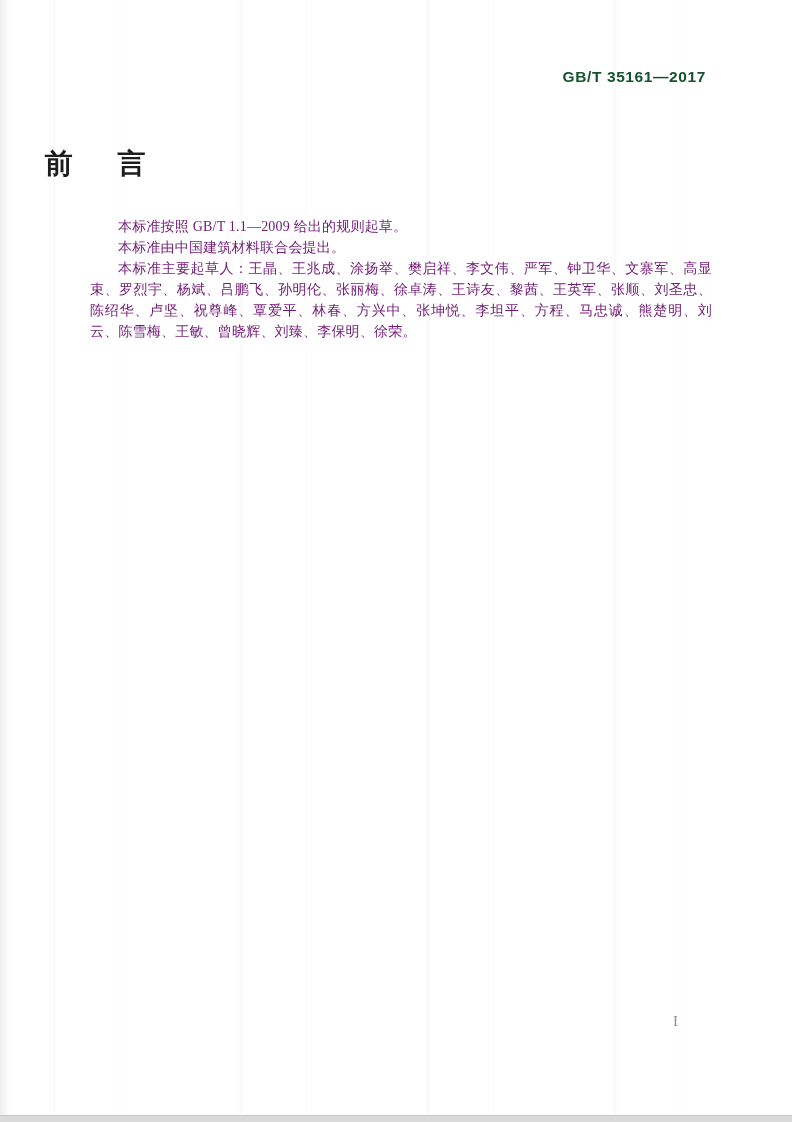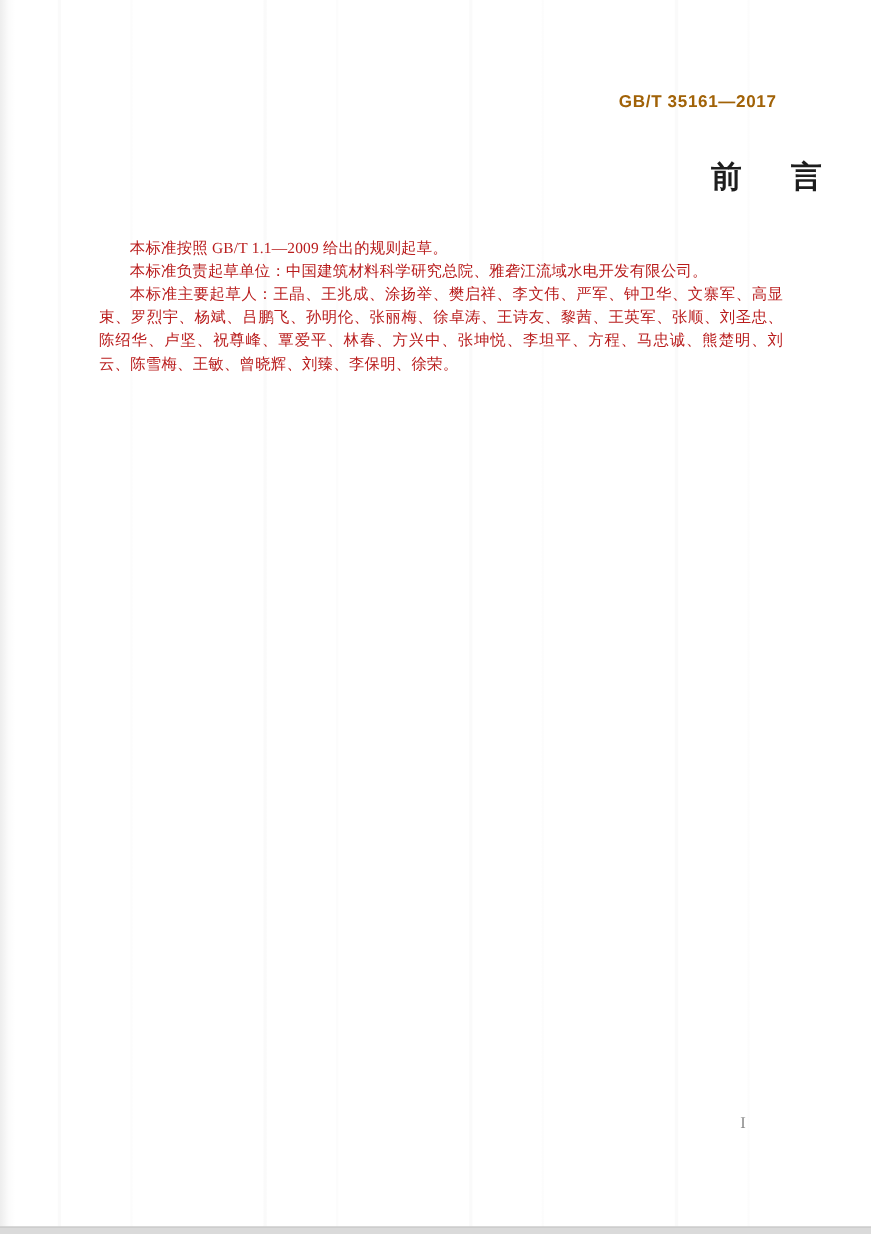--- a/index.html
+++ b/index.html
@@ -47,13 +47,13 @@
 
   .std-code {
     position: absolute;
-    top: 84px;
+    top: 68px;
     right: 86px;
     font-family: "Liberation Sans", "DejaVu Sans", sans-serif;
     font-weight: bold;
     font-size: 15.5px;
     letter-spacing: 0.6px;
-    color: #a16207;
+    color: #14532d;
     white-space: nowrap;
   }
 

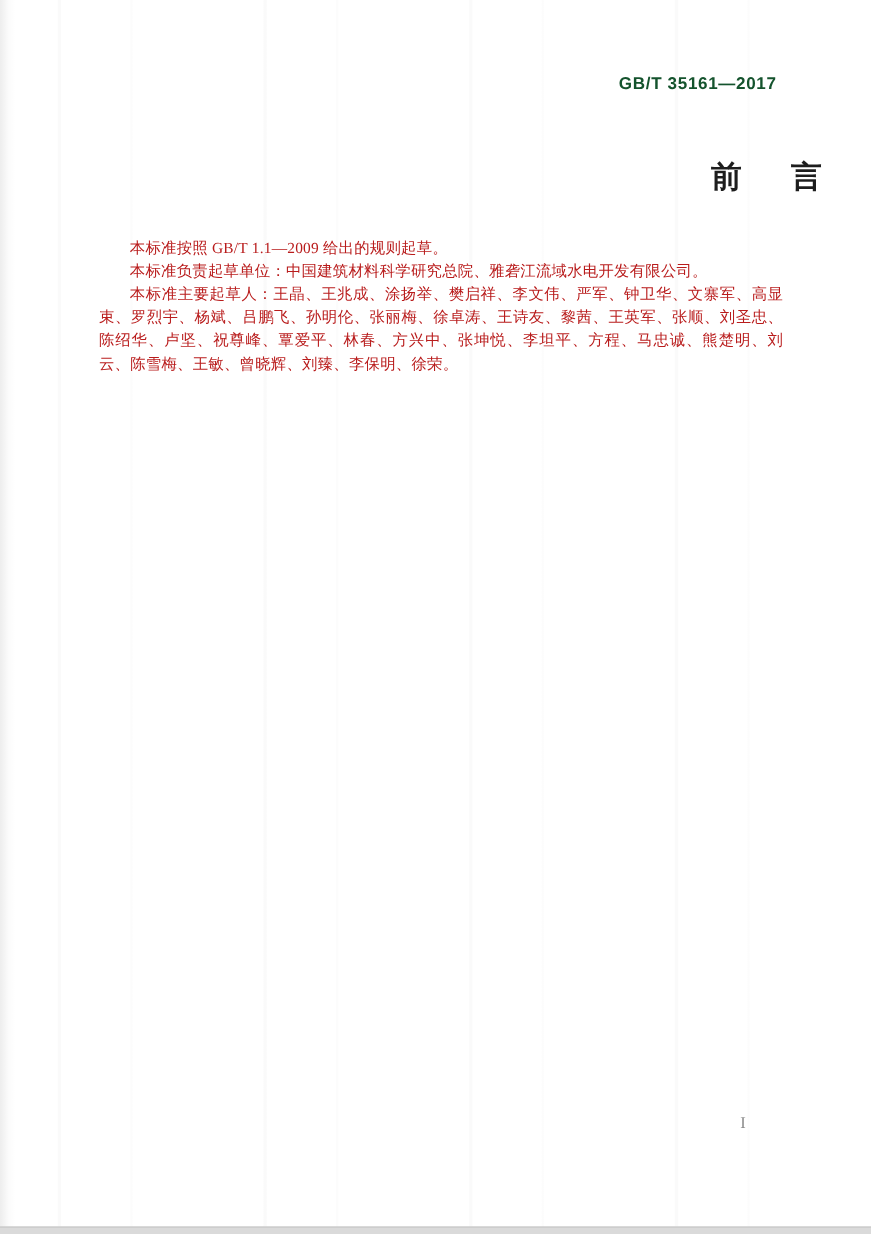--- a/index.html
+++ b/index.html
@@ -63,8 +63,8 @@
     left: 0;
     width: 100%;
     margin: 0;
-    text-align: right;
-    font-family: Liberation Mono, monospace;
+    text-align: left;
+    font-family: Liberation Serif, serif;
     font-weight: bold;
     font-size: 28px;
     line-height: 30px;

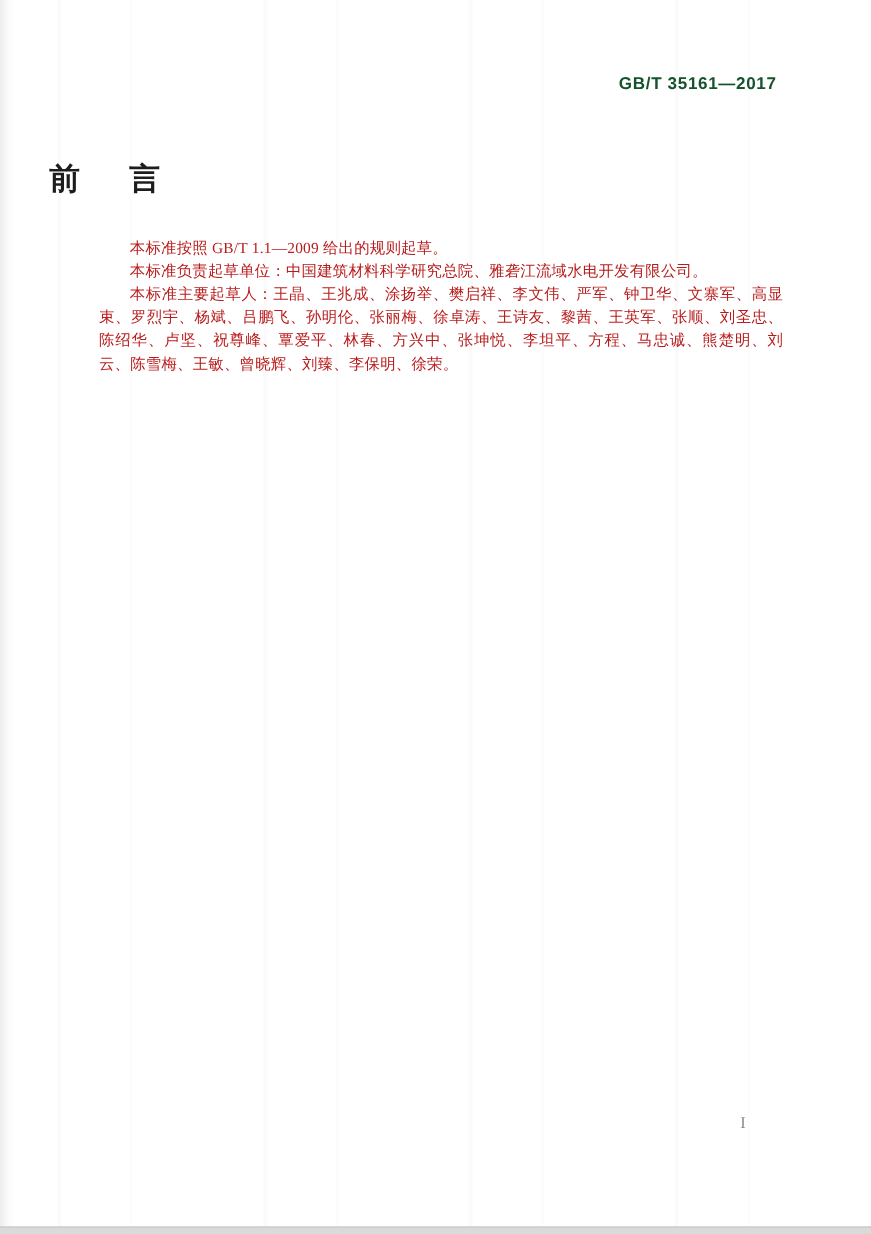--- a/index.html
+++ b/index.html
@@ -81,7 +81,7 @@
     width: 622px;
     font-size: 14px;
     line-height: 21px;
-    color: #b91c1c;
+    color: #701a75;
     letter-spacing: 0.2px;
   }
   .doc-body p {

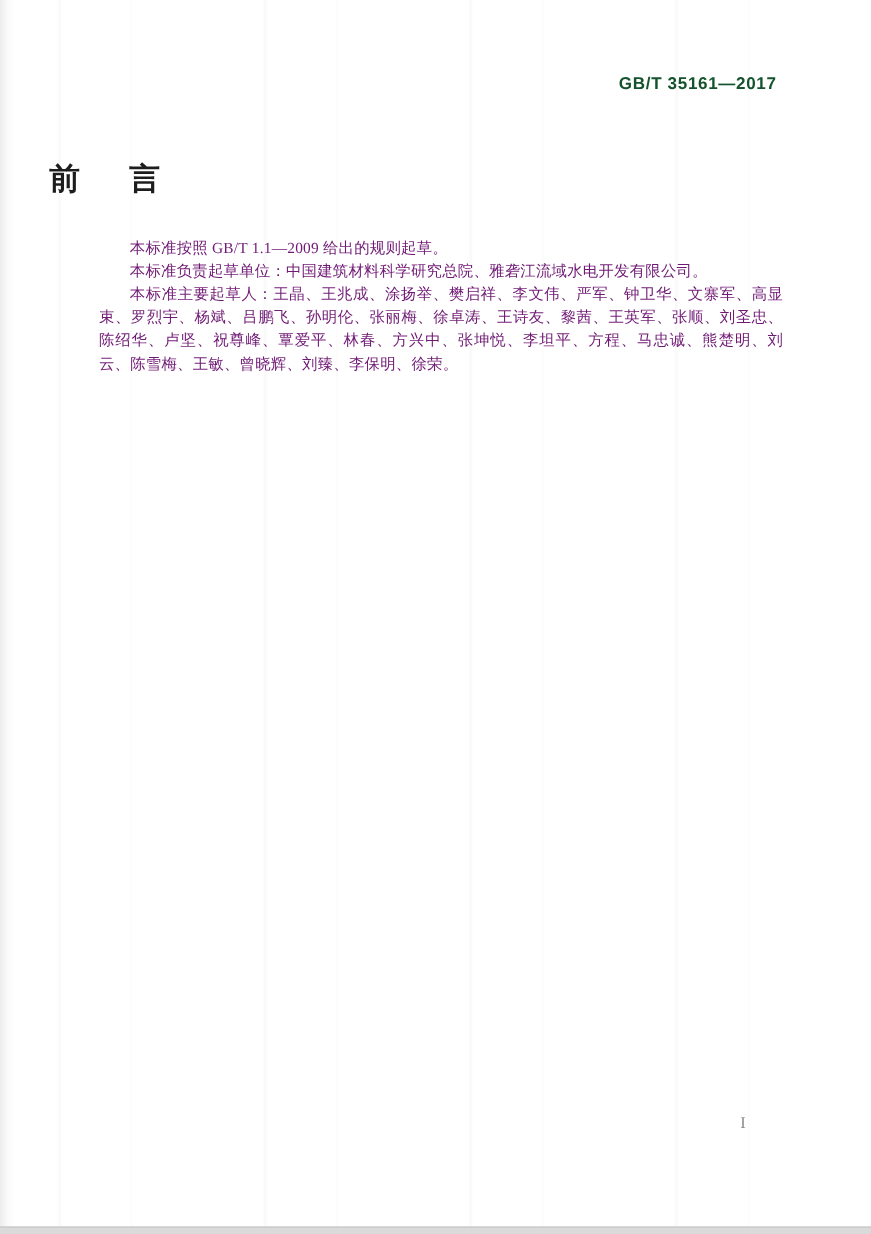--- a/index.html
+++ b/index.html
@@ -111,6 +111,7 @@
 
 <div class="doc-body">
   <p>本标准按照 GB/T 1.1—2009 给出的规则起草。</p>
+  <p>本标准由中国建筑材料联合会提出。</p>
   <p>本标准负责起草单位：中国建筑材料科学研究总院、雅砻江流域水电开发有限公司。</p>
   <p>本标准主要起草人：王晶、王兆成、涂扬举、樊启祥、李文伟、严军、钟卫华、文寨军、高显束、罗烈宇、杨斌、吕鹏飞、孙明伦、张丽梅、徐卓涛、王诗友、黎茜、王英军、张顺、刘圣忠、陈绍华、卢坚、祝尊峰、覃爱平、林春、方兴中、张坤悦、李坦平、方程、马忠诚、熊楚明、刘云、陈雪梅、王敏、曾晓辉、刘臻、李保明、徐荣。</p>
 </div>

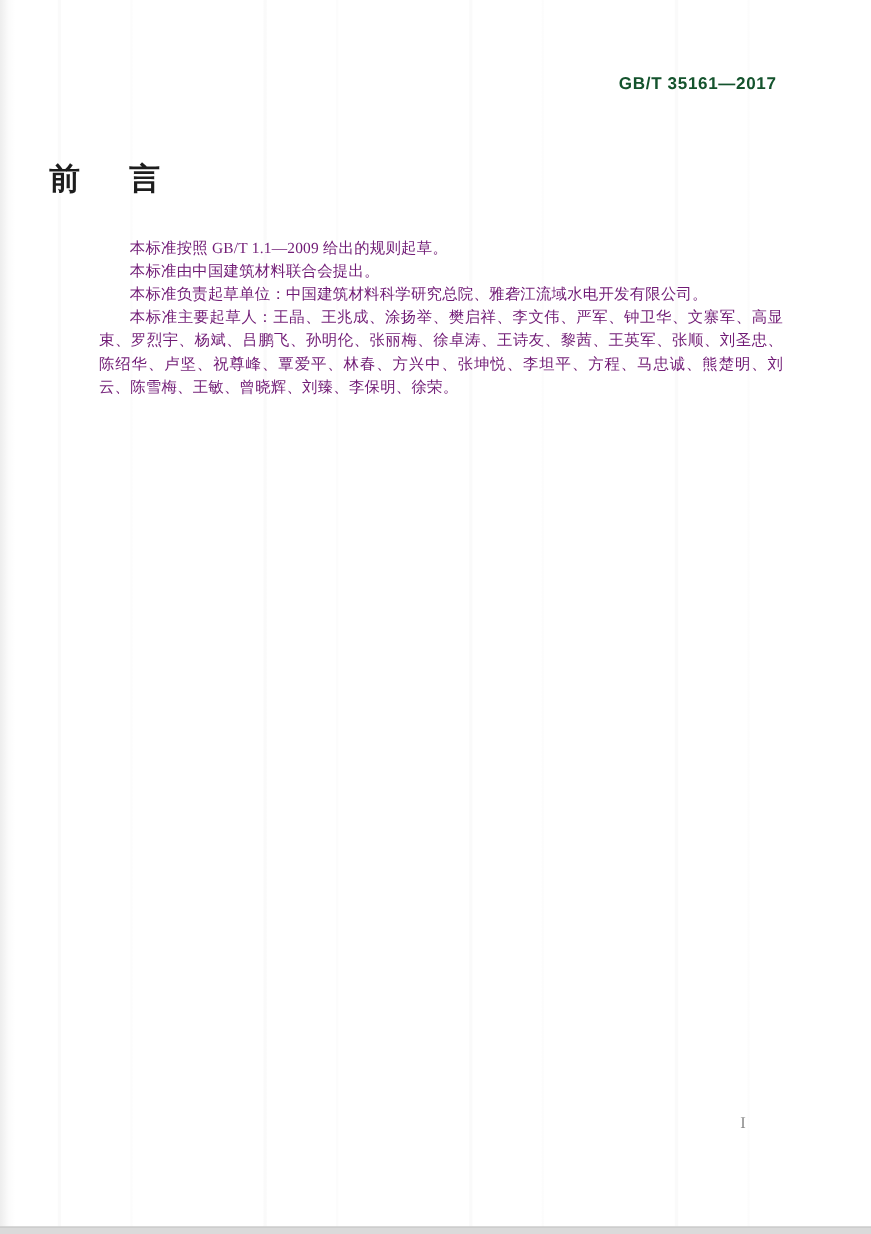--- a/index.html
+++ b/index.html
@@ -112,7 +112,6 @@
 <div class="doc-body">
   <p>本标准按照 GB/T 1.1—2009 给出的规则起草。</p>
   <p>本标准由中国建筑材料联合会提出。</p>
-  <p>本标准负责起草单位：中国建筑材料科学研究总院、雅砻江流域水电开发有限公司。</p>
   <p>本标准主要起草人：王晶、王兆成、涂扬举、樊启祥、李文伟、严军、钟卫华、文寨军、高显束、罗烈宇、杨斌、吕鹏飞、孙明伦、张丽梅、徐卓涛、王诗友、黎茜、王英军、张顺、刘圣忠、陈绍华、卢坚、祝尊峰、覃爱平、林春、方兴中、张坤悦、李坦平、方程、马忠诚、熊楚明、刘云、陈雪梅、王敏、曾晓辉、刘臻、李保明、徐荣。</p>
 </div>
 

